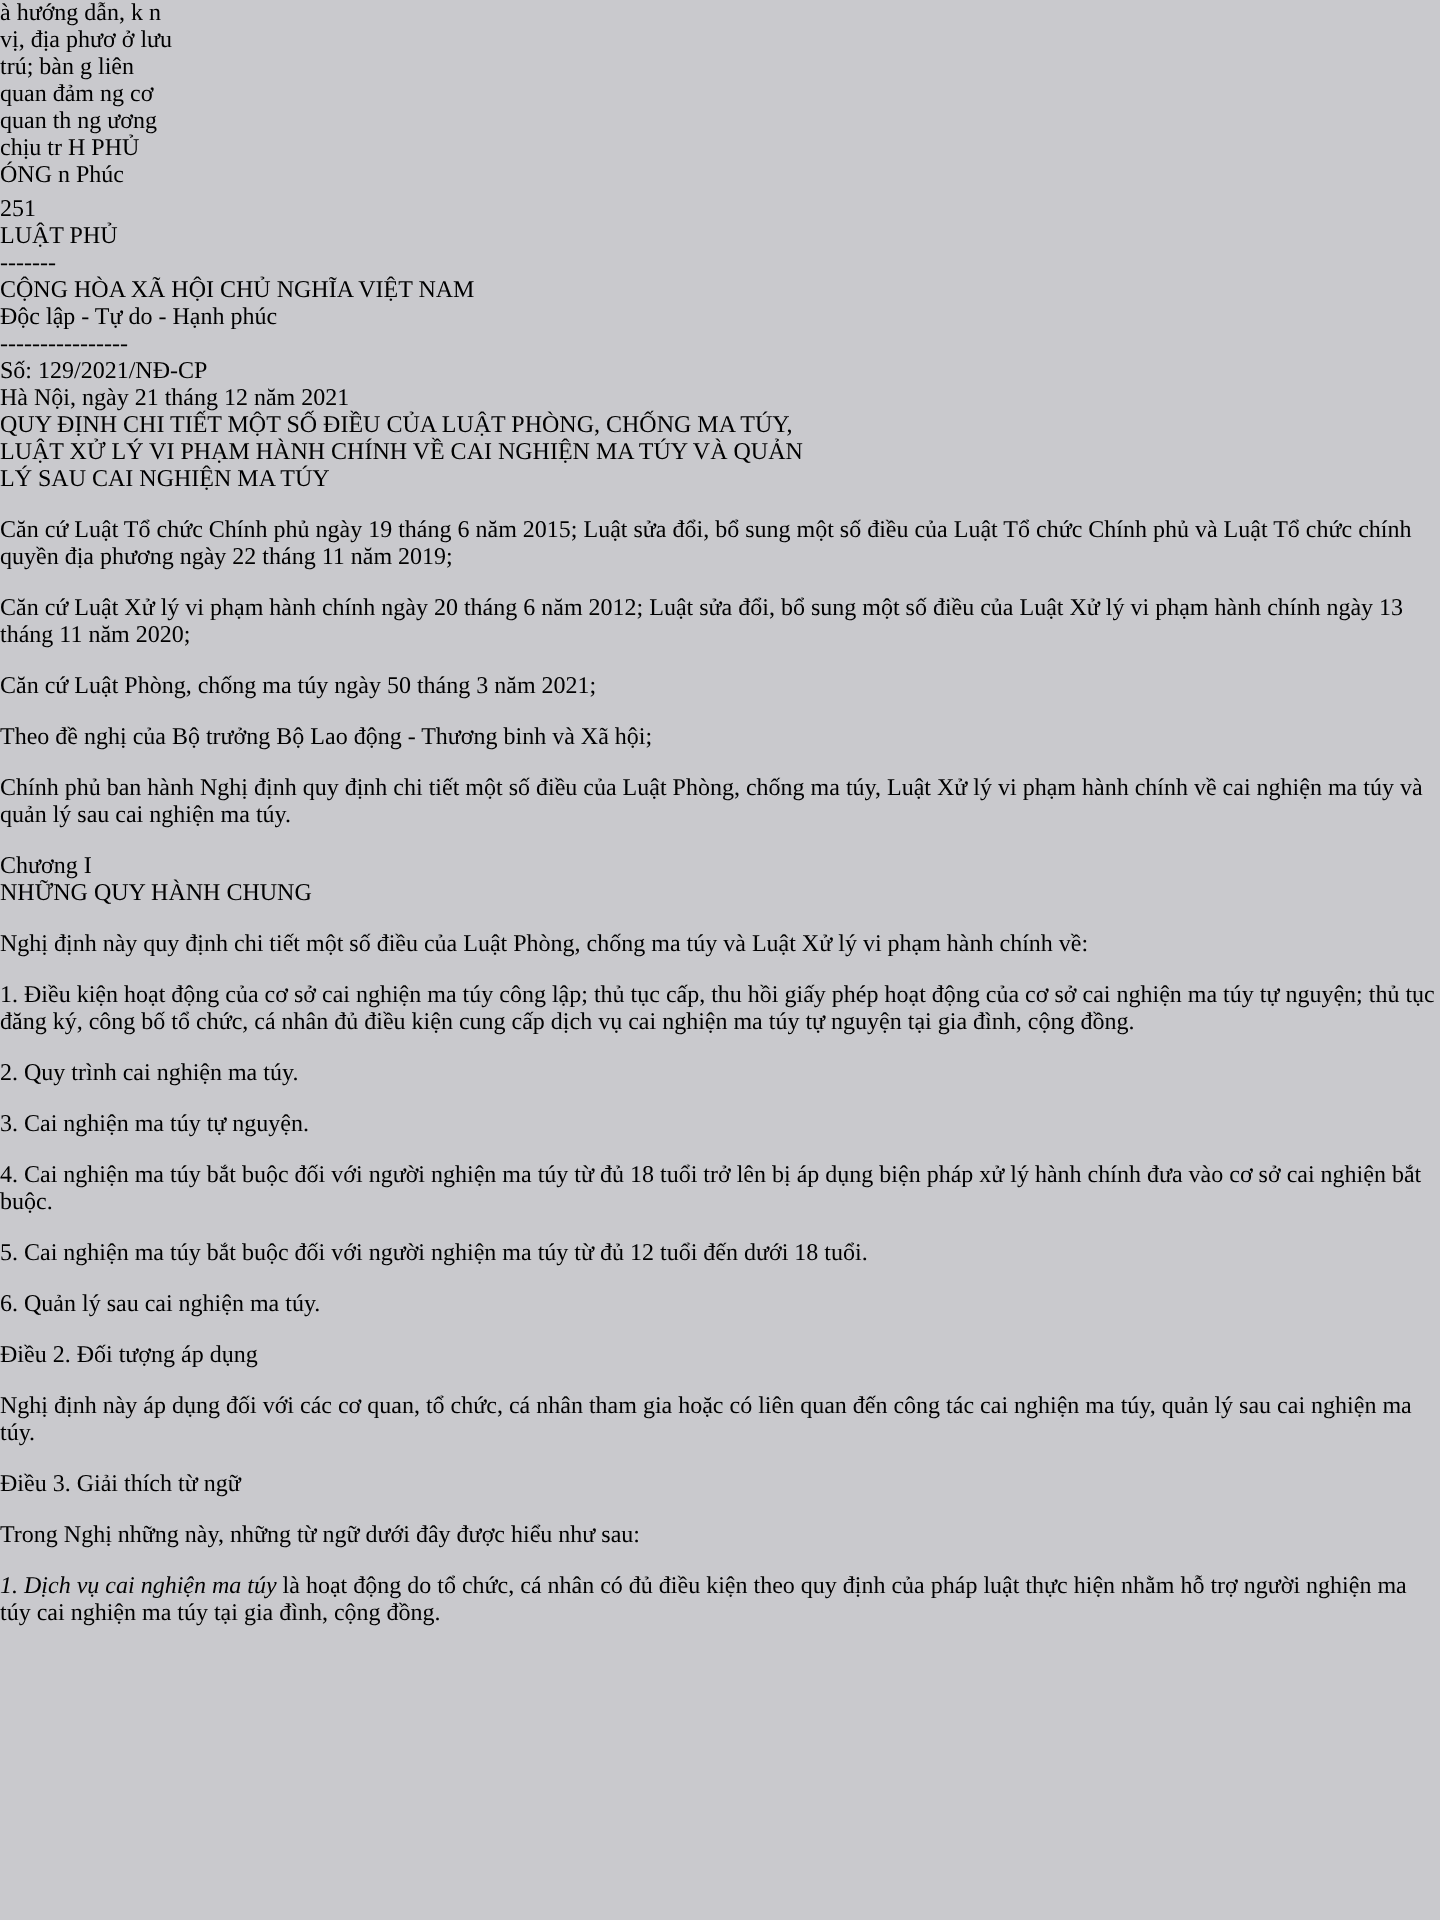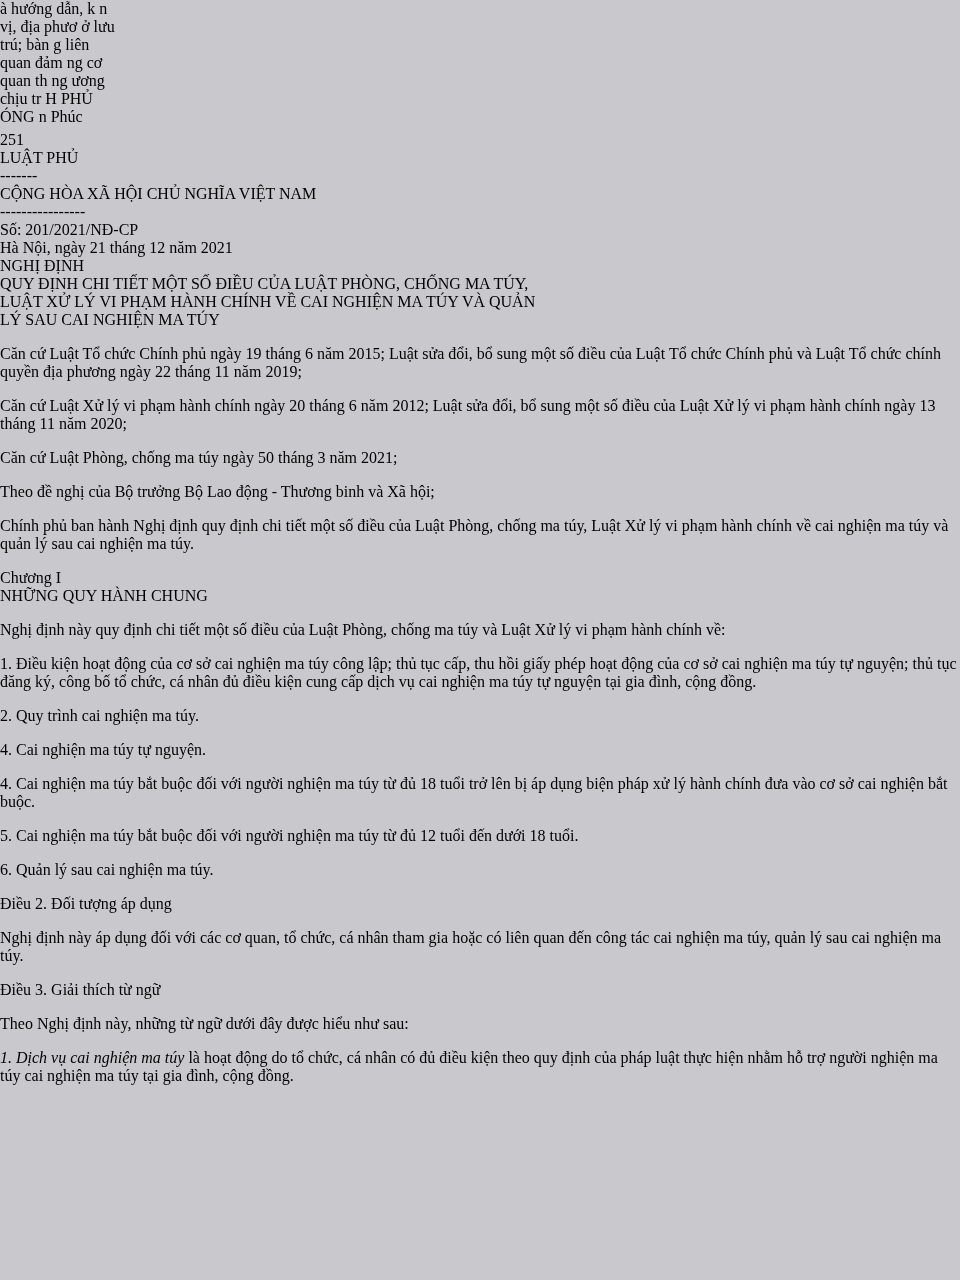--- a/index.html
+++ b/index.html
@@ -139,6 +139,7 @@
         </div>
         <div class="header-right">
           <div class="national">CỘNG HÒA XÃ HỘI CHỦ NGHĨA VIỆT NAM</div>
+          <div class="motto">Độc lập - Tự do - Hạnh phúc</div>
           <div class="dashes">----------------</div>
         </div>
       </div>

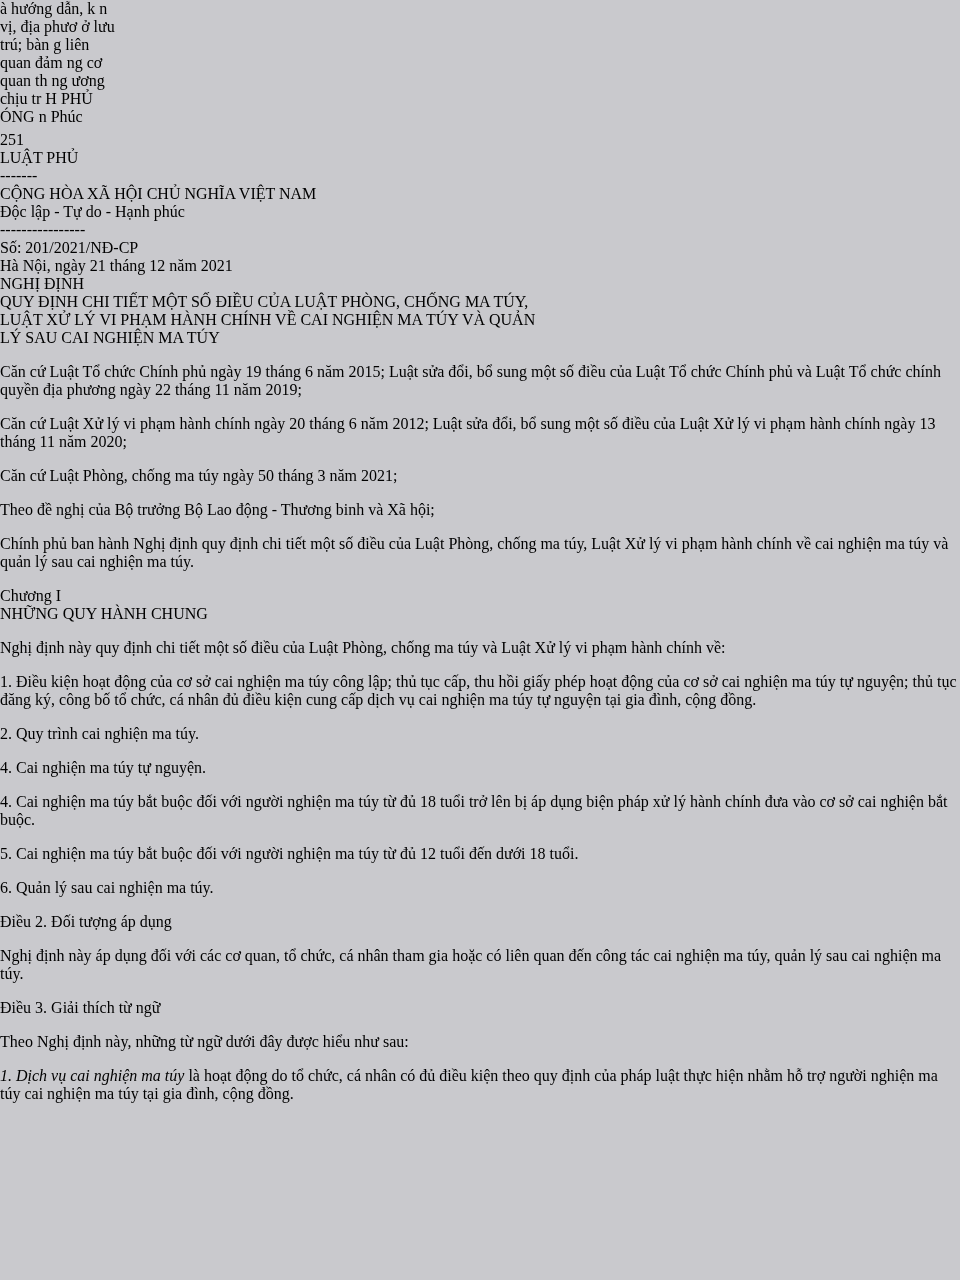--- a/index.html
+++ b/index.html
@@ -145,7 +145,7 @@
       </div>
 
       <div class="row2">
-        <div class="doc-number">Số: 201/2021/NĐ-CP</div>
+        <div class="doc-number">Số: 129/2021/NĐ-CP</div>
         <div class="date-line">Hà Nội, ngày 21 tháng 12 năm 2021</div>
       </div>
 

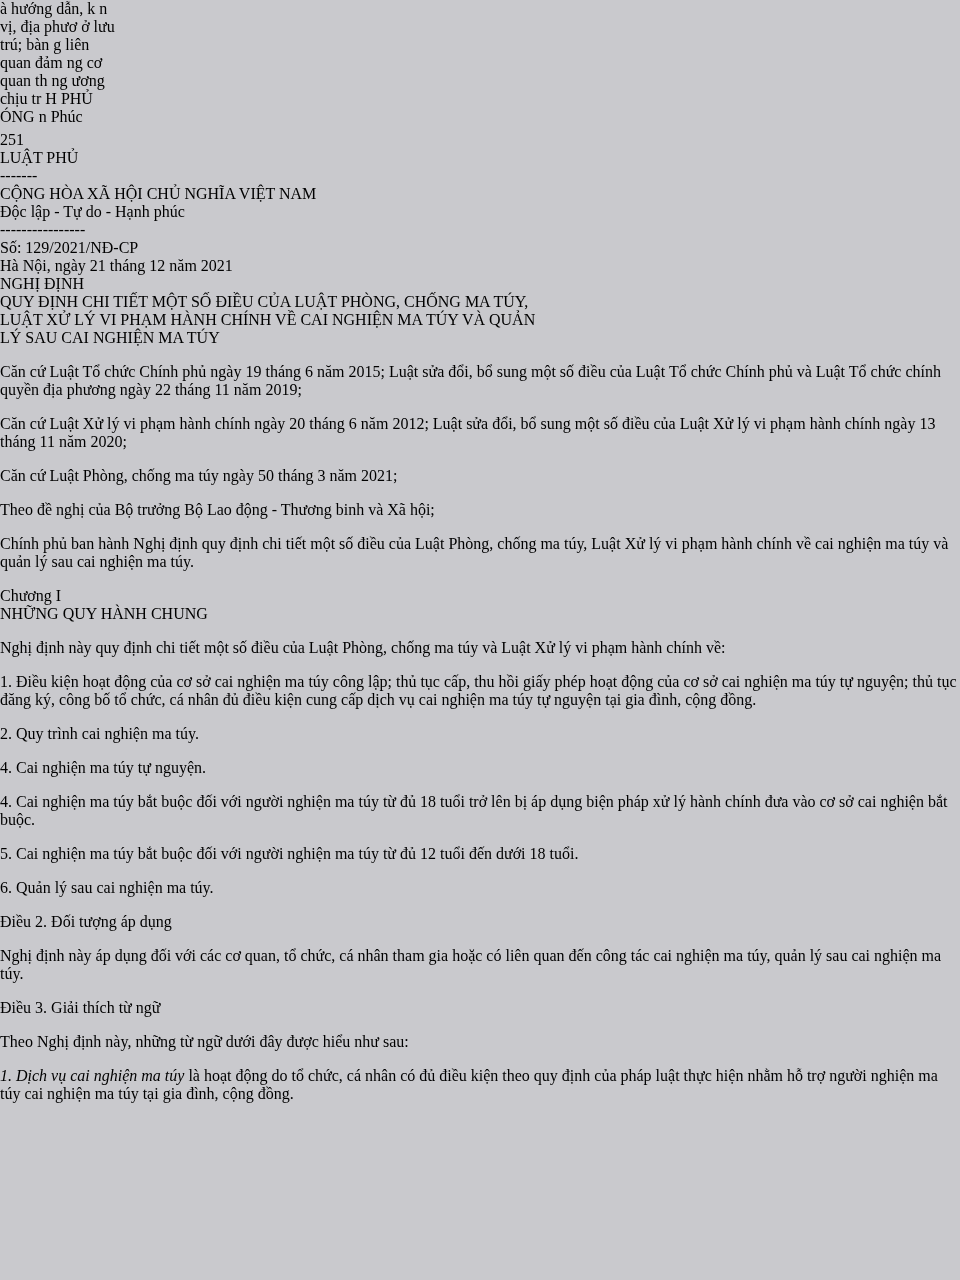--- a/index.html
+++ b/index.html
@@ -150,7 +150,6 @@
       </div>
 
       <div class="title-block">
-        <div class="doc-kind">NGHỊ ĐỊNH</div>
         <div class="doc-title-line">QUY ĐỊNH CHI TIẾT MỘT SỐ ĐIỀU CỦA LUẬT PHÒNG, CHỐNG MA TÚY,</div>
         <div class="doc-title-line">LUẬT XỬ LÝ VI PHẠM HÀNH CHÍNH VỀ CAI NGHIỆN MA TÚY VÀ QUẢN</div>
         <div class="doc-title-line">LÝ SAU CAI NGHIỆN MA TÚY</div>

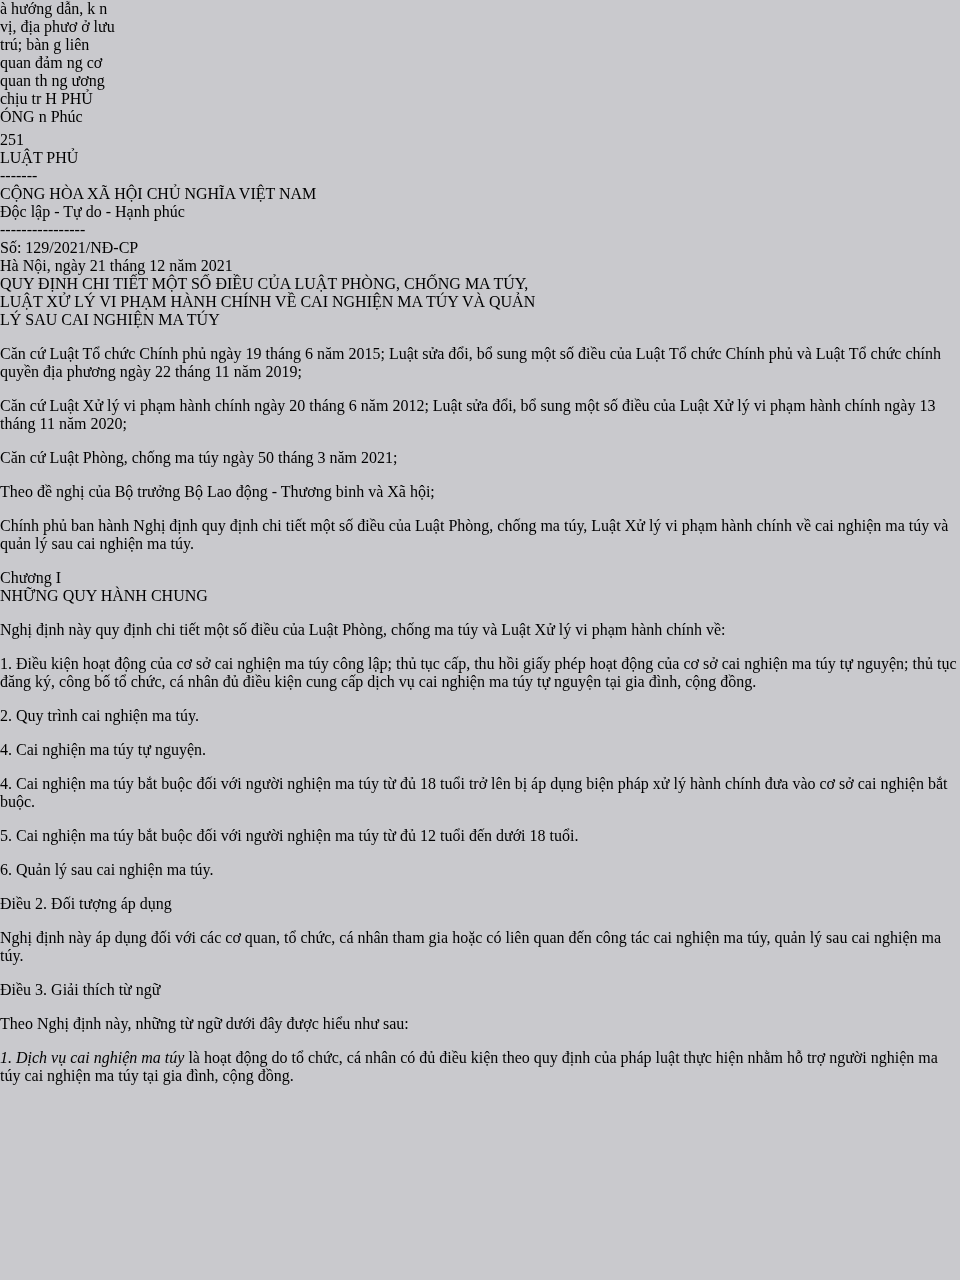--- a/index.html
+++ b/index.html
@@ -171,7 +171,7 @@
       <p class="b">Nghị định này quy định chi tiết một số điều của Luật Phòng, chống ma túy và Luật Xử lý vi phạm hành chính về:</p>
       <p class="b">1. Điều kiện hoạt động của cơ sở cai nghiện ma túy công lập; thủ tục cấp, thu hồi giấy phép hoạt động của cơ sở cai nghiện ma túy tự nguyện; thủ tục đăng ký, công bố tổ chức, cá nhân đủ điều kiện cung cấp dịch vụ cai nghiện ma túy tự nguyện tại gia đình, cộng đồng.</p>
       <p class="b">2. Quy trình cai nghiện ma túy.</p>
-      <p class="b">4. Cai nghiện ma túy tự nguyện.</p>
+      <p class="b">3. Cai nghiện ma túy tự nguyện.</p>
       <p class="b">4. Cai nghiện ma túy bắt buộc đối với người nghiện ma túy từ đủ 18 tuổi trở lên bị áp dụng biện pháp xử lý hành chính đưa vào cơ sở cai nghiện bắt buộc.</p>
       <p class="b">5. Cai nghiện ma túy bắt buộc đối với người nghiện ma túy từ đủ 12 tuổi đến dưới 18 tuổi.</p>
       <p class="b">6. Quản lý sau cai nghiện ma túy.</p>

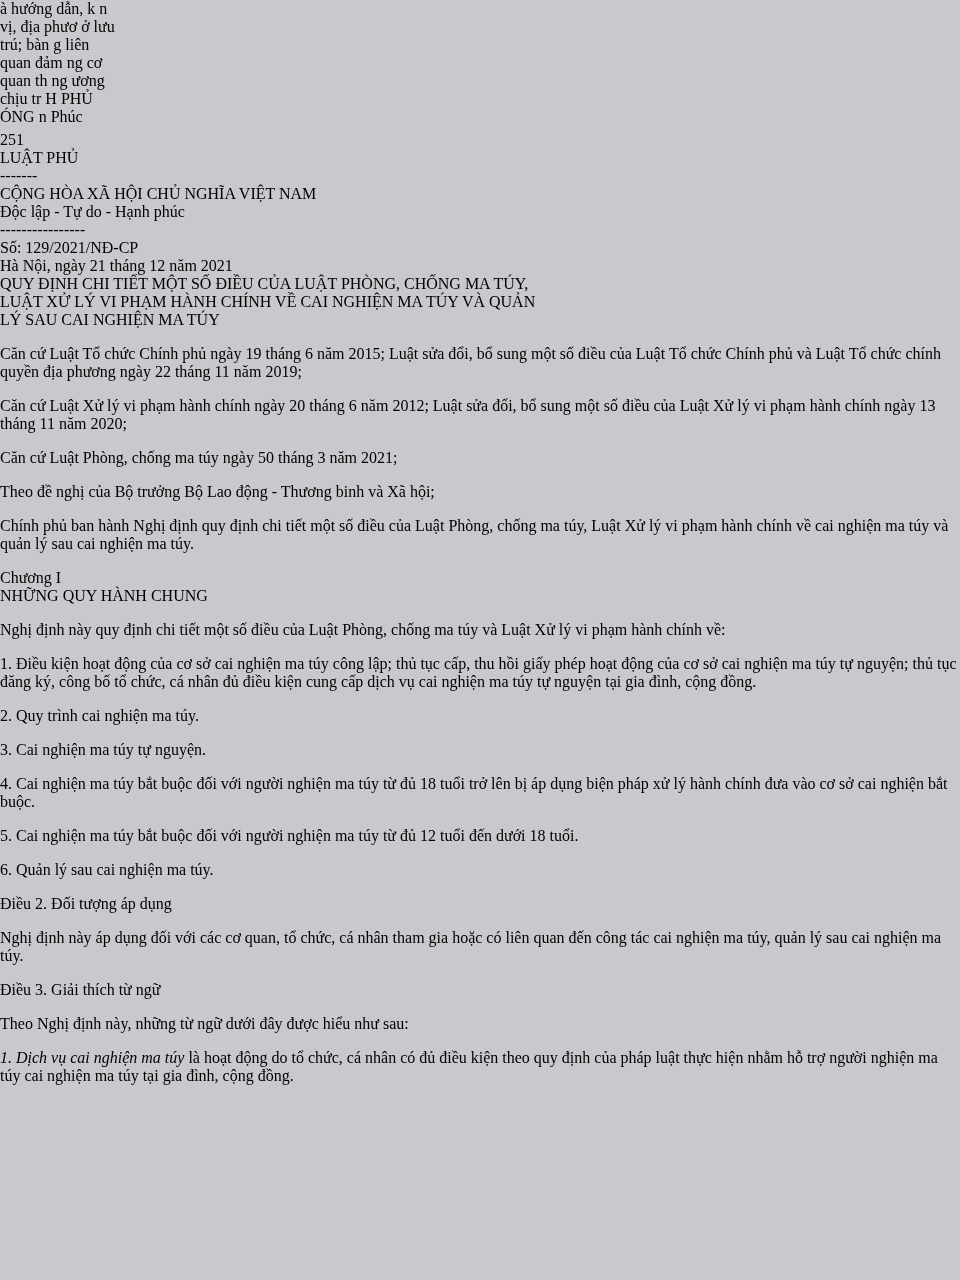--- a/index.html
+++ b/index.html
@@ -180,7 +180,7 @@
       <p class="b">Nghị định này áp dụng đối với các cơ quan, tổ chức, cá nhân tham gia hoặc có liên quan đến công tác cai nghiện ma túy, quản lý sau cai nghiện ma túy.</p>
 
       <p class="article-heading">Điều 3. Giải thích từ ngữ</p>
-      <p class="b">Theo Nghị định này, những từ ngữ dưới đây được hiểu như sau:</p>
+      <p class="b">Trong Nghị những này, những từ ngữ dưới đây được hiểu như sau:</p>
       <p class="b"><span class="it" style="font-style:italic;">1. Dịch vụ cai nghiện ma túy</span><span> là hoạt động do tổ chức, cá nhân có đủ điều kiện theo quy định của pháp luật thực hiện nhằm hỗ trợ người nghiện ma túy cai nghiện ma túy tại gia đình, cộng đồng.</span></p>
 
     </div>

